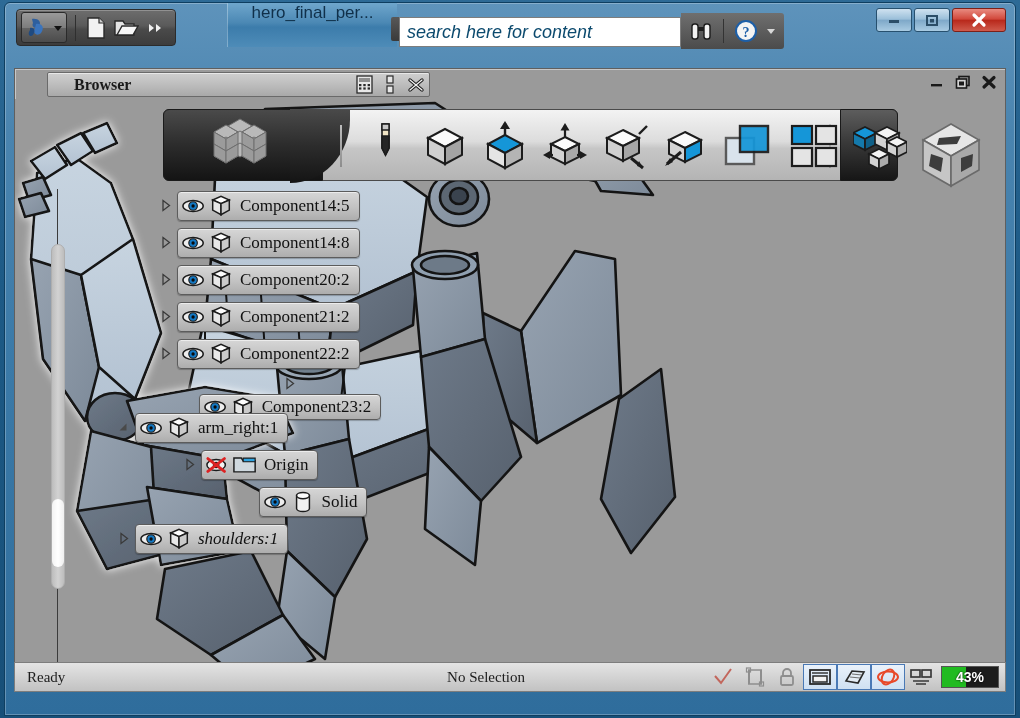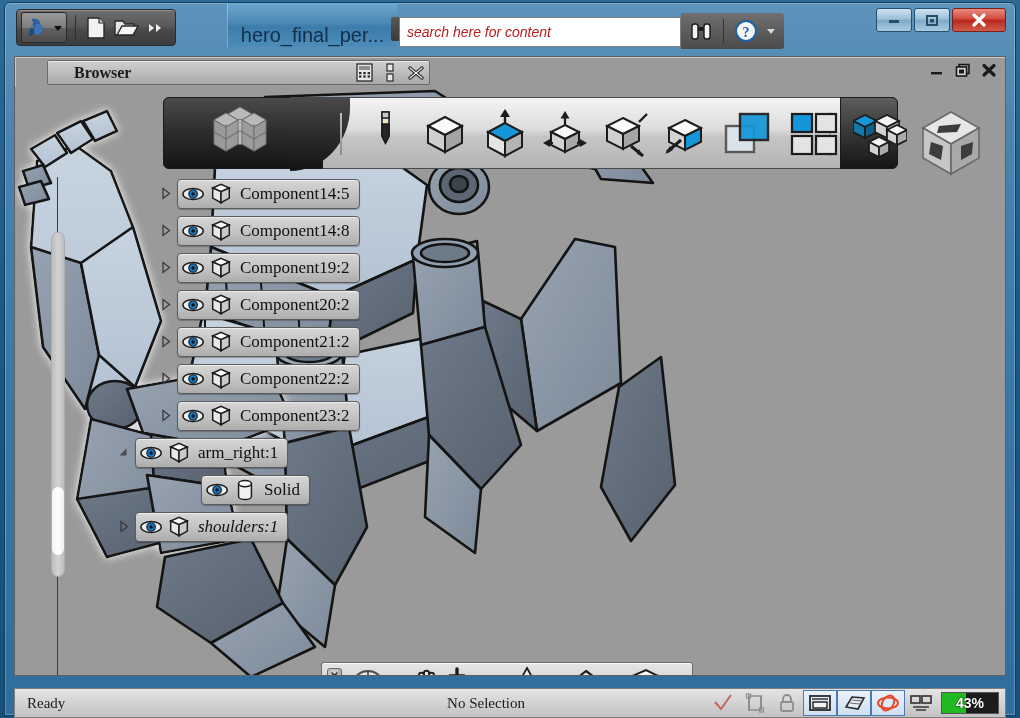--- a/index.html
+++ b/index.html
@@ -50,8 +50,8 @@
   .title-tab {
     position:absolute; left:222px; top:0px; width:170px; height:44px;
     background: linear-gradient(180deg,#6fa6cc 0%,#4b88b4 45%,#3c7cab 55%,#4e8cb8 100%);
-    display:flex; align-items:flex-end; justify-content:center;
-    font-size:20px; color:#10304a; font-weight:400;
+    display:flex; align-items:flex-start; justify-content:center;
+    font-size:17px; color:#10304a; font-weight:400;
     border-left:1px solid rgba(255,255,255,.3);
   }
   .title-arrow {

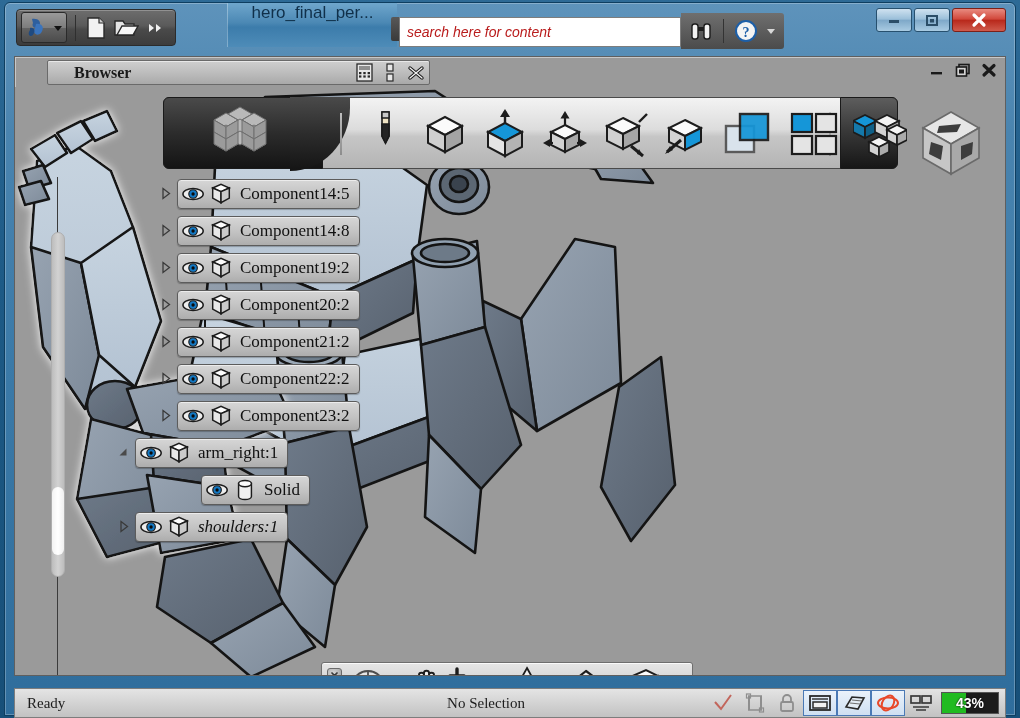--- a/index.html
+++ b/index.html
@@ -64,7 +64,7 @@
     position:absolute; left:394px; top:14px; width:282px; height:30px;
     background:#fff; border:1px solid #7d7d7d;
     display:flex; align-items:center; padding-left:7px;
-    font-style:italic; font-size:14px; color:#b91c1c;
+    font-style:italic; font-size:18px; color:#0c4a6e;
   }
   .search-tools {
     position:absolute; left:676px; top:10px; height:36px;

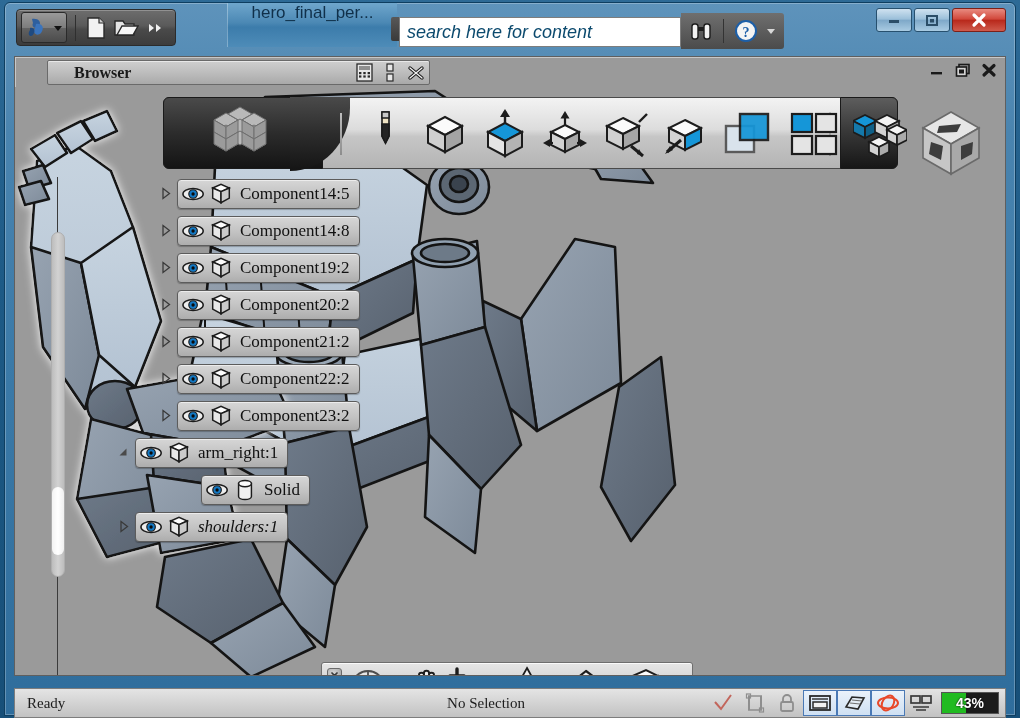--- a/index.html
+++ b/index.html
@@ -88,7 +88,7 @@
 
   
   .client {
-    position:absolute; left:14px; top:56px; width:992px; height:620px;
+    position:absolute; left:14px; top:68px; width:992px; height:620px;
     background:#9a9a9a;
     border:1px solid #5f5f5f;
     box-shadow: inset 1px 1px 0 #c8c8c8;

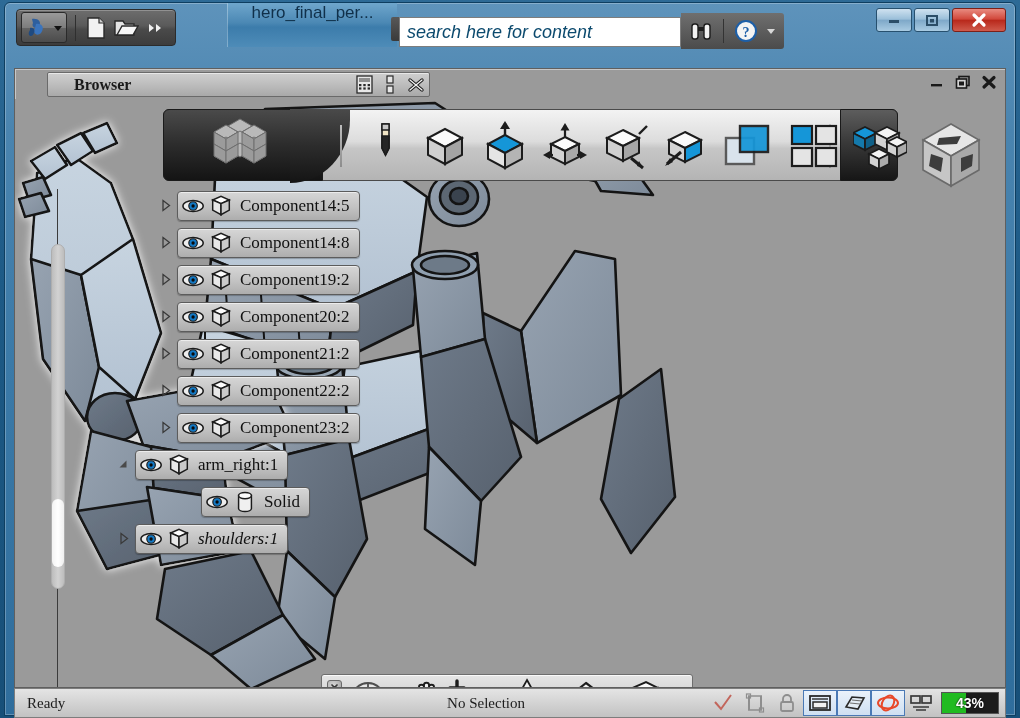--- a/index.html
+++ b/index.html
@@ -692,30 +692,6 @@
     <path d="M13 10 L13 22 L22 17 L22 6 Z" fill="#cacaca" stroke="#1c1c1c" stroke-width="1.6"></path>
   </svg>
             </span>
-            <span class="nm">Component19:2</span>
-          </div>
-        </div>
-        <div class="tree-row" style="padding-left: 42px;">
-          <div class="expander">
-            <svg width="12" height="13" viewBox="0 0 12 13">
-    <path d="M3 1.5 L9.5 6.5 L3 11.5 Z" fill="none" stroke="#3a3a3a" stroke-width="1.3"></path>
-  </svg>
-          </div>
-          <div class="node">
-            <span class="ico">
-              <svg width="24" height="20" viewBox="0 0 26 20">
-    <ellipse cx="12" cy="10" rx="11" ry="6" fill="#ededed" stroke="#1c1c1c" stroke-width="1.6"></ellipse>
-    <circle cx="12" cy="10" r="4.6" fill="#1479c4" stroke="#1c1c1c" stroke-width="1.3"></circle>
-    <circle cx="12" cy="10" r="1.8" fill="#0b0b0b"></circle>
-  </svg>
-            </span>
-            <span class="ico">
-              <svg width="24" height="23" viewBox="0 0 26 24">
-    <path d="M4 6 L13 2 L22 6 L13 10 Z" fill="#fdfdfd" stroke="#1c1c1c" stroke-width="1.6"></path>
-    <path d="M4 6 L4 17 L13 22 L13 10 Z" fill="#e8e8e8" stroke="#1c1c1c" stroke-width="1.6"></path>
-    <path d="M13 10 L13 22 L22 17 L22 6 Z" fill="#cacaca" stroke="#1c1c1c" stroke-width="1.6"></path>
-  </svg>
-            </span>
             <span class="nm">Component20:2</span>
           </div>
         </div>

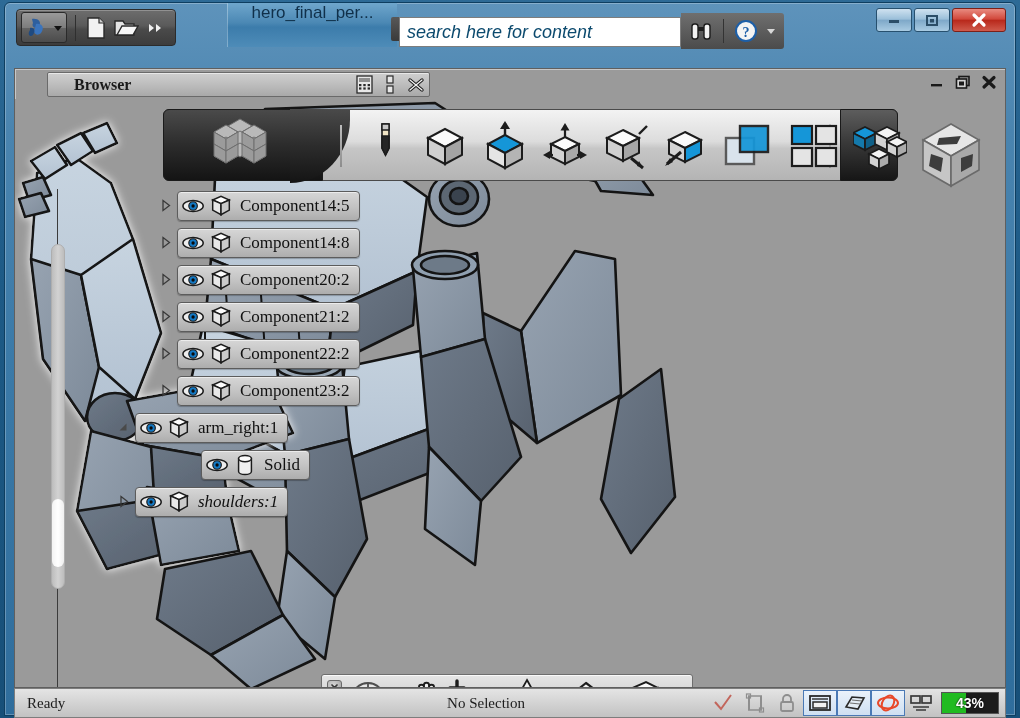--- a/index.html
+++ b/index.html
@@ -743,7 +743,7 @@
             <span class="nm">Component22:2</span>
           </div>
         </div>
-        <div class="tree-row" style="padding-left: 42px;">
+        <div class="tree-row" style="padding-left: 42px; flex-direction: column;">
           <div class="expander">
             <svg width="12" height="13" viewBox="0 0 12 13">
     <path d="M3 1.5 L9.5 6.5 L3 11.5 Z" fill="none" stroke="#3a3a3a" stroke-width="1.3"></path>

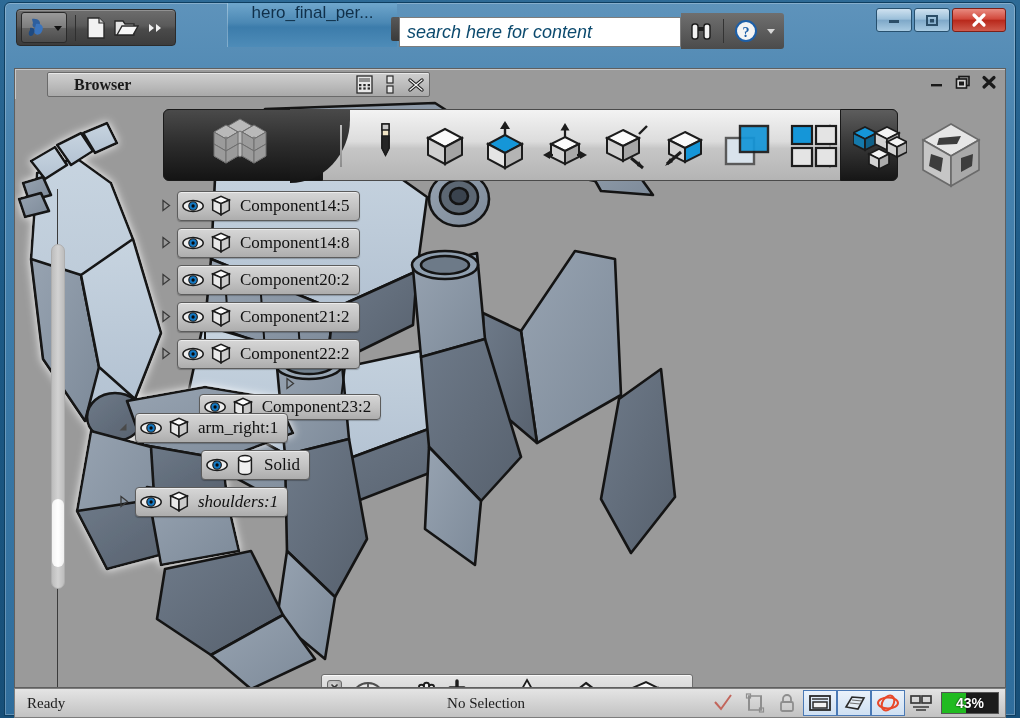--- a/index.html
+++ b/index.html
@@ -792,6 +792,29 @@
           </div>
         </div>
         <div class="tree-row" style="padding-left: 66px;">
+          <div class="expander">
+            <svg width="12" height="13" viewBox="0 0 12 13">
+    <path d="M3 1.5 L9.5 6.5 L3 11.5 Z" fill="none" stroke="#3a3a3a" stroke-width="1.3"></path>
+  </svg>
+          </div>
+          <div class="node">
+            <span class="ico">
+              <svg width="24" height="20" viewBox="0 0 26 20">
+      <ellipse cx="11" cy="10" rx="10" ry="6" fill="#f2f2f2" stroke="#1c1c1c" stroke-width="1.6"></ellipse>
+      <circle cx="11" cy="10" r="3.6" fill="#1c1c1c"></circle>
+      <path d="M2 3 L20 17 M20 3 L2 17" stroke="#dd2222" stroke-width="3" stroke-linecap="round"></path>
+    </svg>
+            </span>
+            <span class="ico">
+              <svg width="24" height="21" viewBox="0 0 26 22">
+      <path d="M1 4 H9 L11 7 H24 V19 H1 Z" fill="#cfd8de" stroke="#1c1c1c" stroke-width="1.6"></path>
+      <path d="M11 4 H24 V8 H11 Z" fill="#2ea3e0" stroke="#1c1c1c" stroke-width="1.3"></path>
+    </svg>
+            </span>
+            <span class="nm">Origin</span>
+          </div>
+        </div>
+        <div class="tree-row" style="padding-left: 66px;">
           <div class="expander"></div>
           <div class="node">
             <span class="ico">

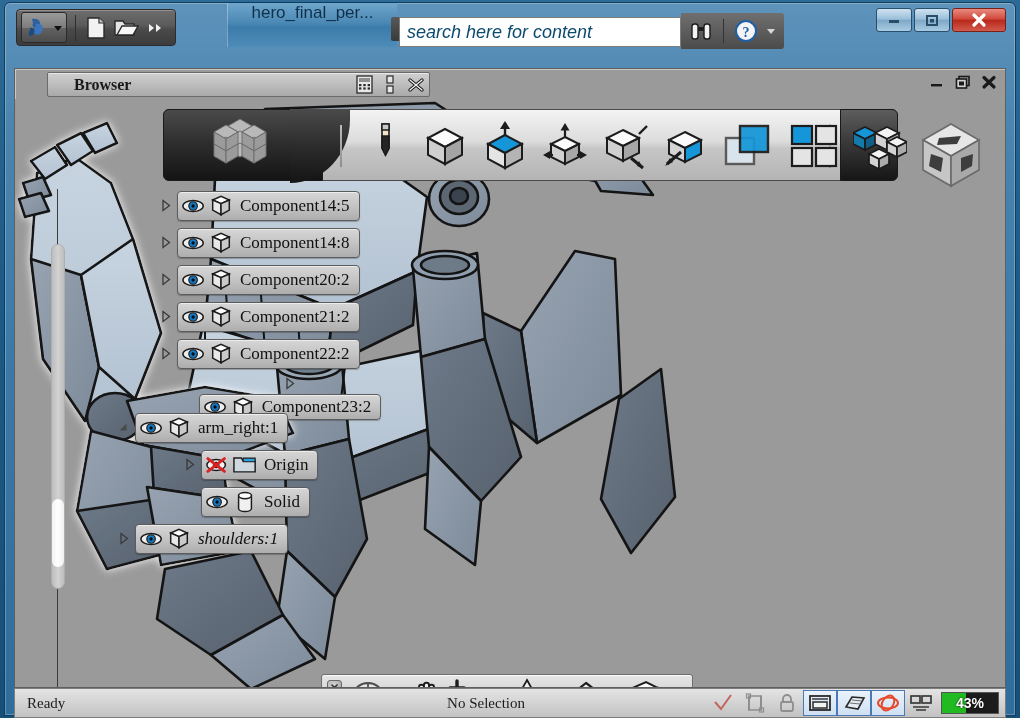--- a/index.html
+++ b/index.html
@@ -814,7 +814,7 @@
             <span class="nm">Origin</span>
           </div>
         </div>
-        <div class="tree-row" style="padding-left: 66px;">
+        <div class="tree-row" style="padding-left: 66px; justify-content: center;">
           <div class="expander"></div>
           <div class="node">
             <span class="ico">

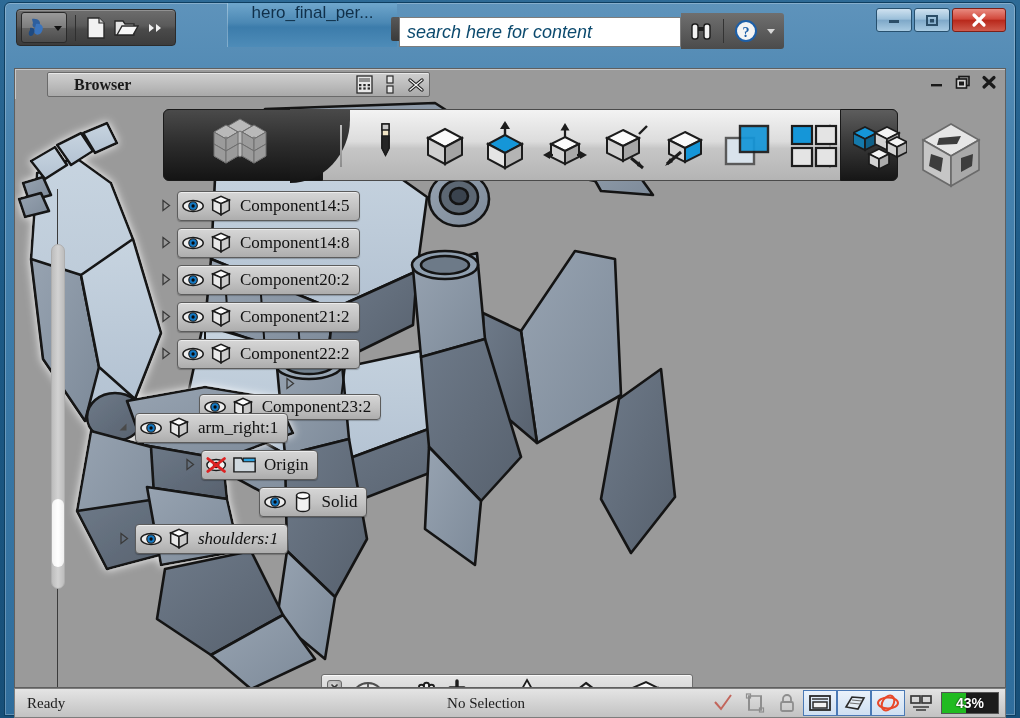--- a/index.html
+++ b/index.html
@@ -197,7 +197,7 @@
 
   
   .statusbar {
-    position:absolute; left:14px; top:688px; width:992px; height:30px;
+    position:absolute; left:14px; top:662px; width:992px; height:30px;
     background: linear-gradient(180deg,#e4e4e4 0%,#d3d3d3 50%,#c2c2c2 100%);
     border:1px solid #7d7d7d;
     display:flex; align-items:center;

